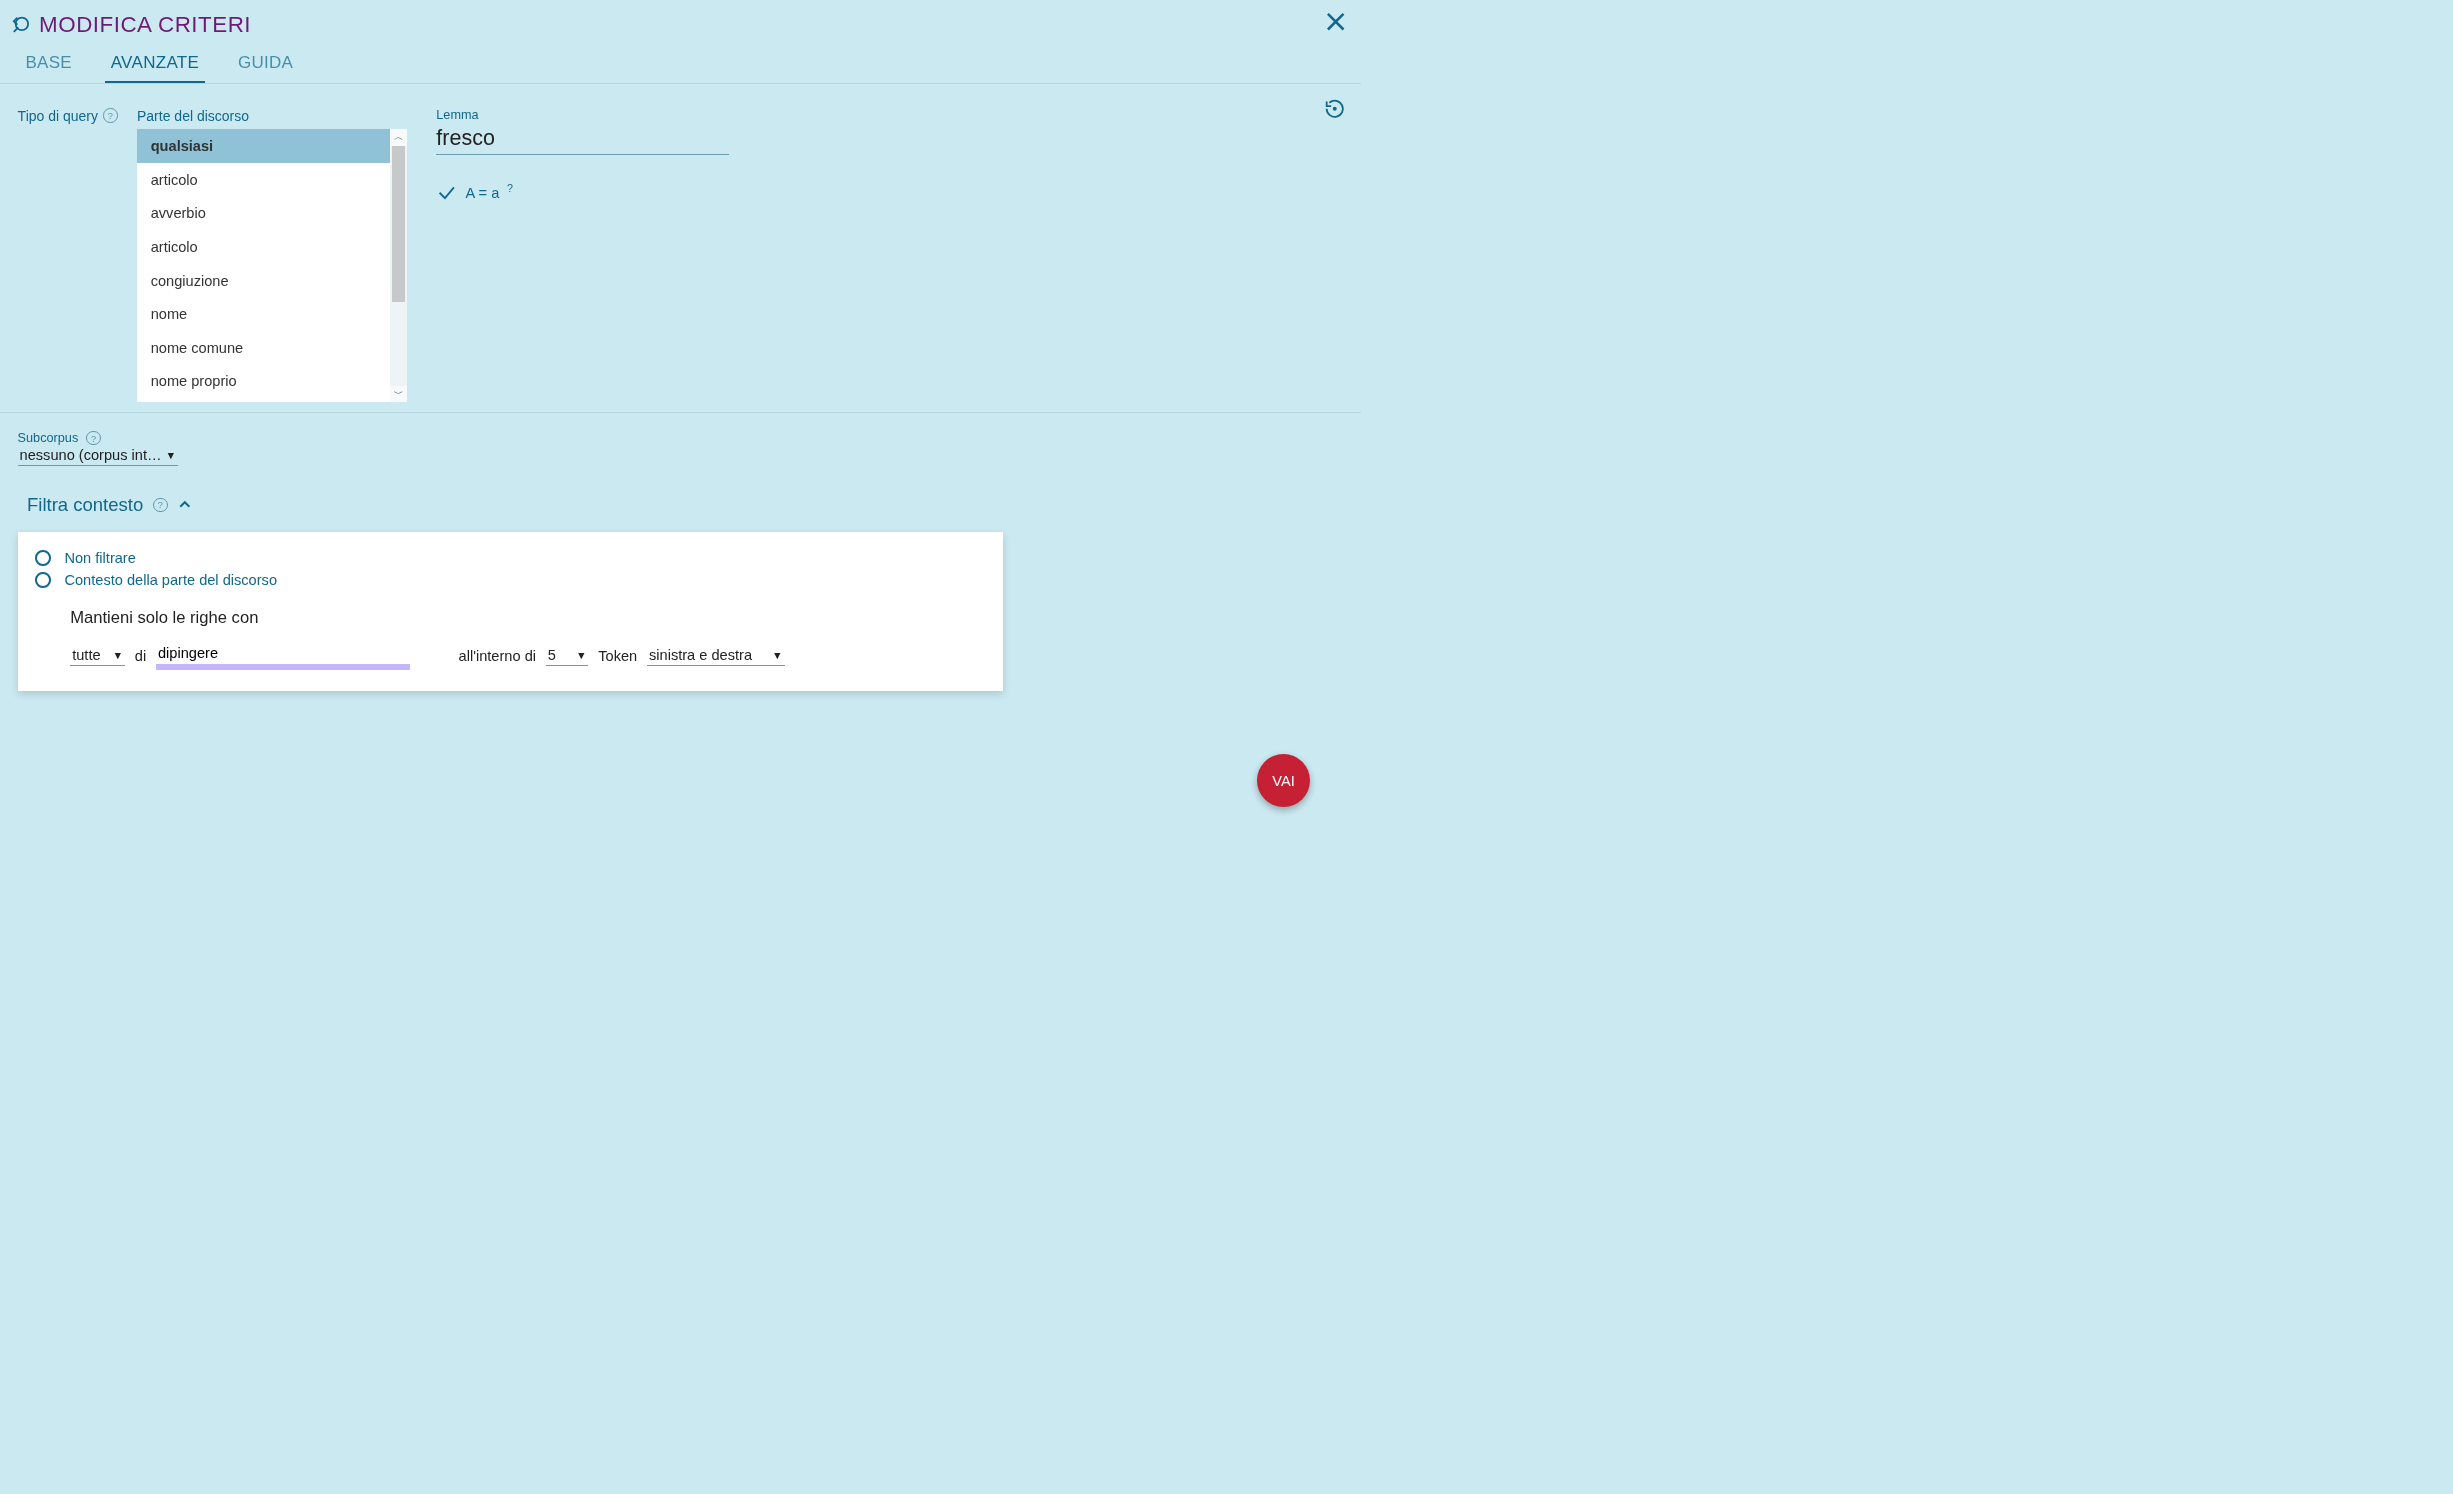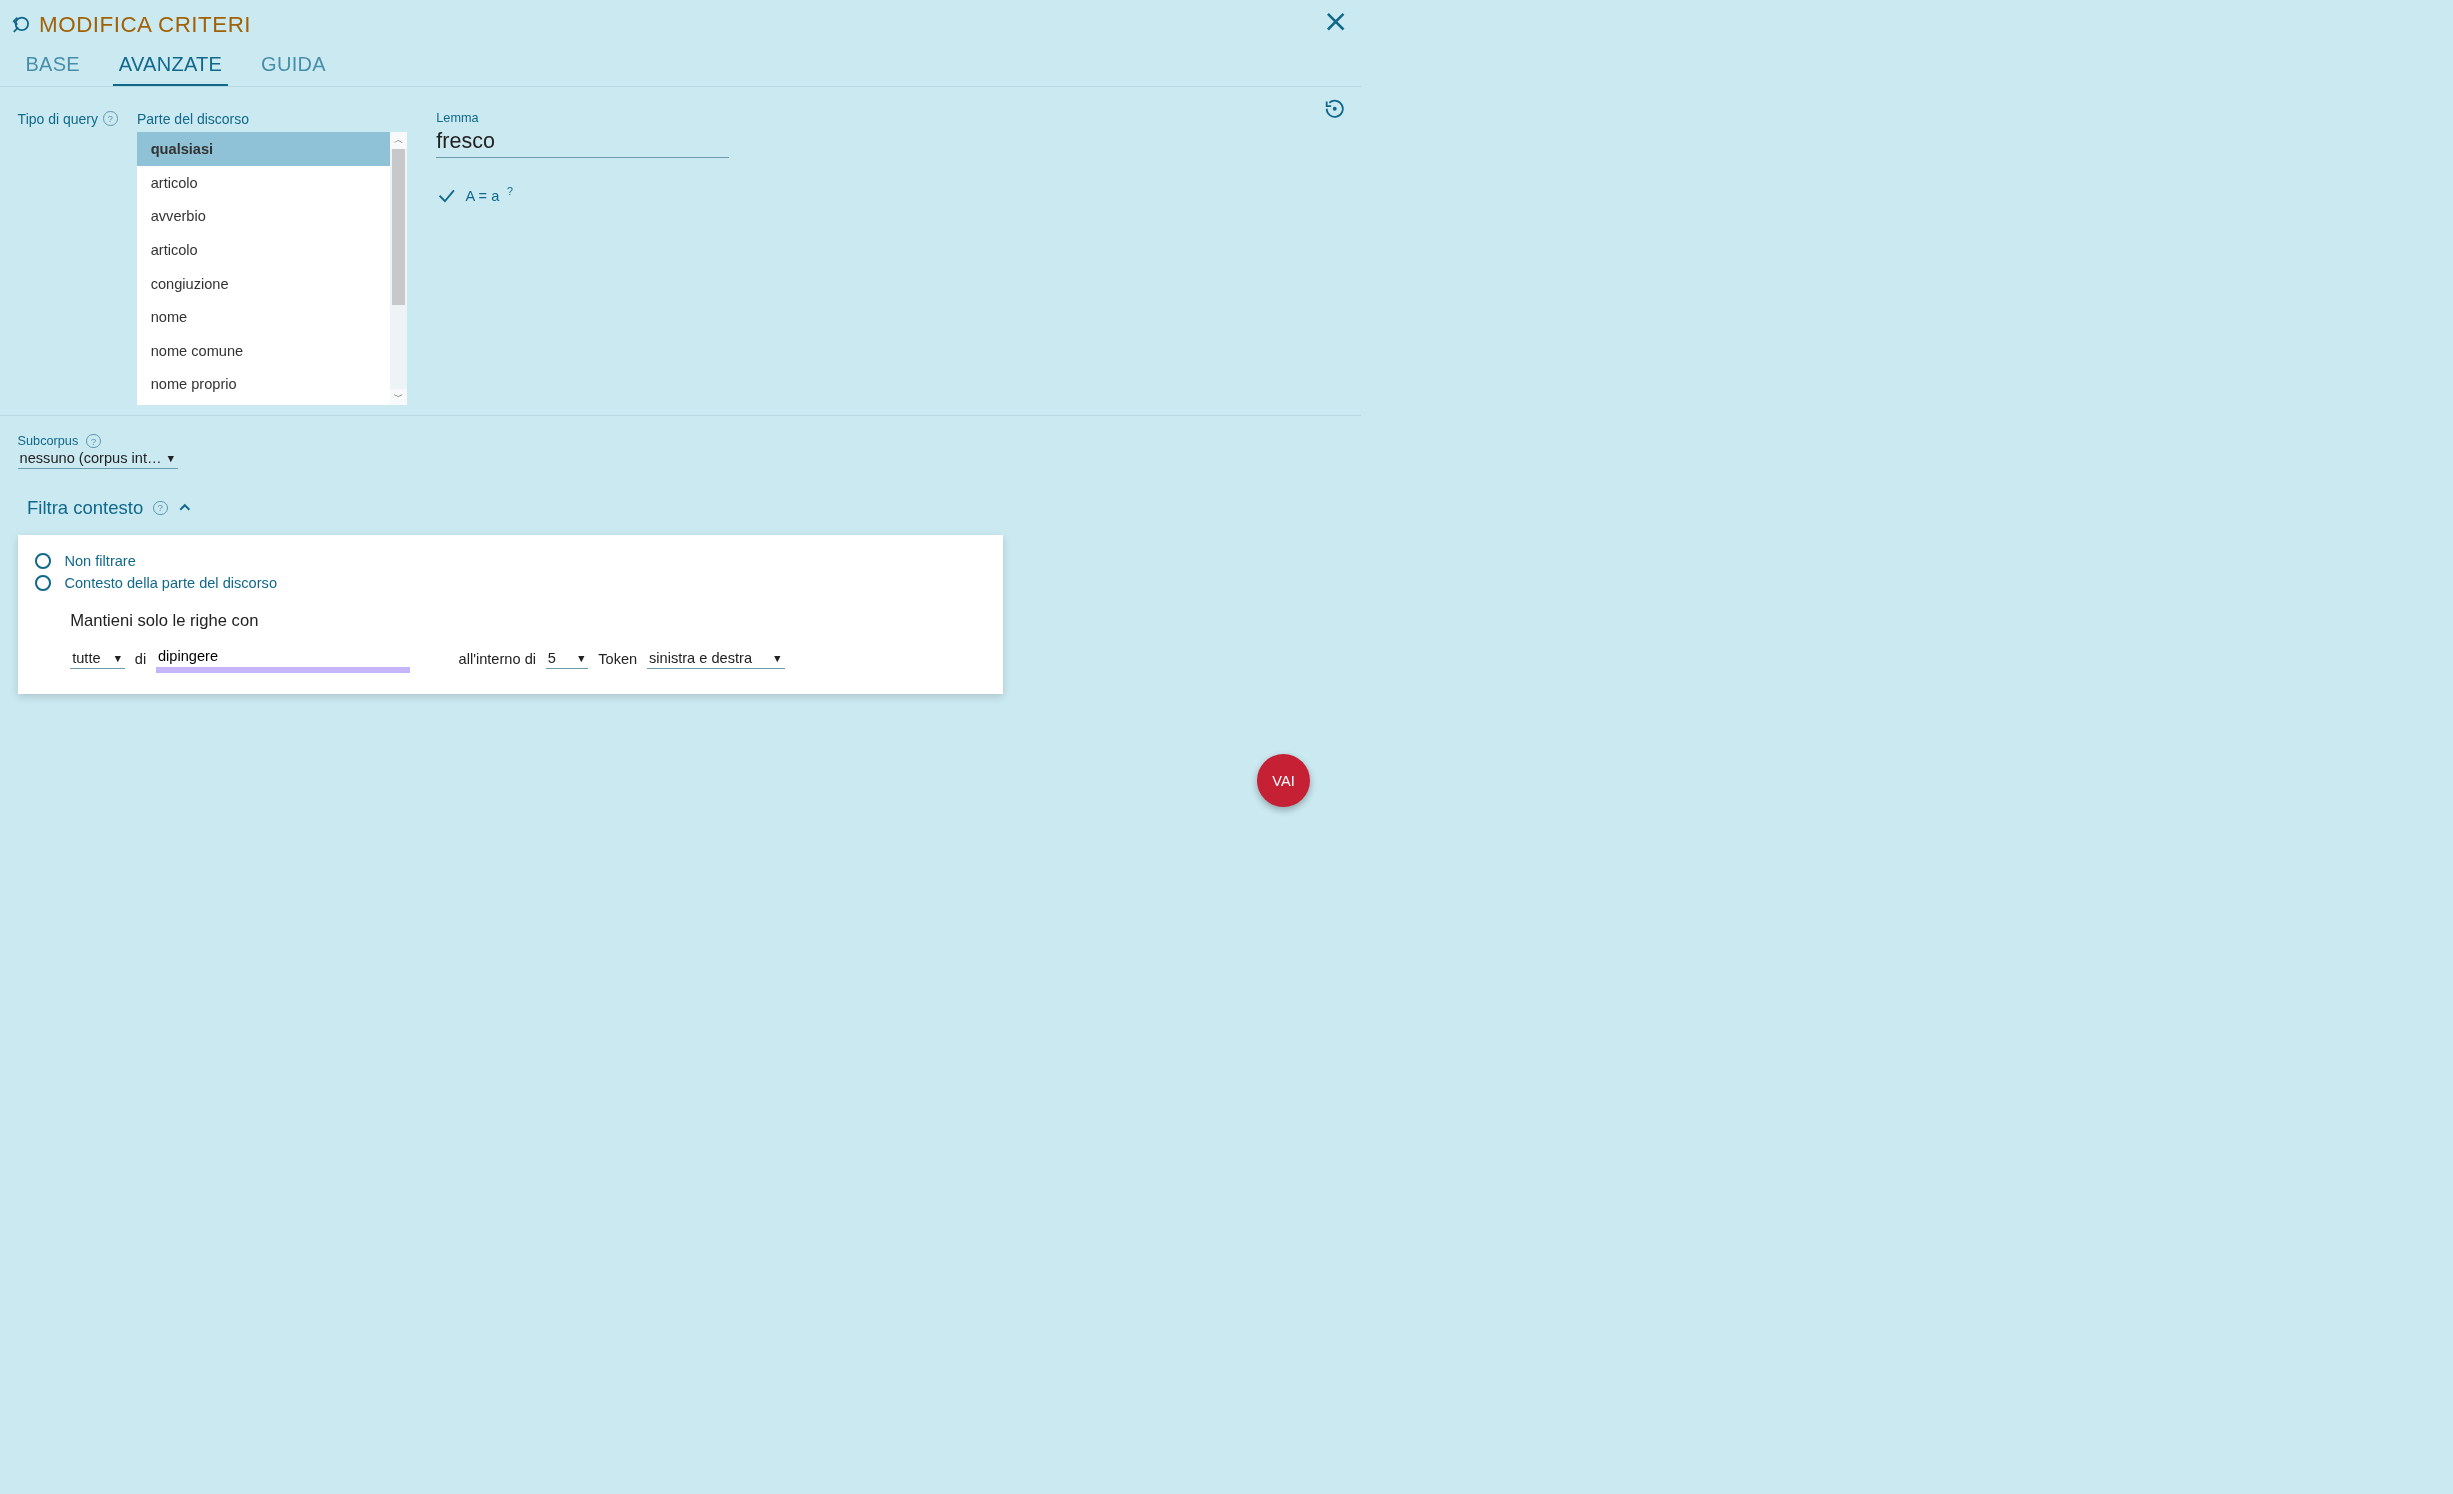--- a/index.html
+++ b/index.html
@@ -19,7 +19,7 @@
     position: relative;
   }
   .header .title {
-    color: #a16207;
+    color: #701a75;
     font-size: 22.4px;
     font-weight: 400;
     letter-spacing: 0.5px;

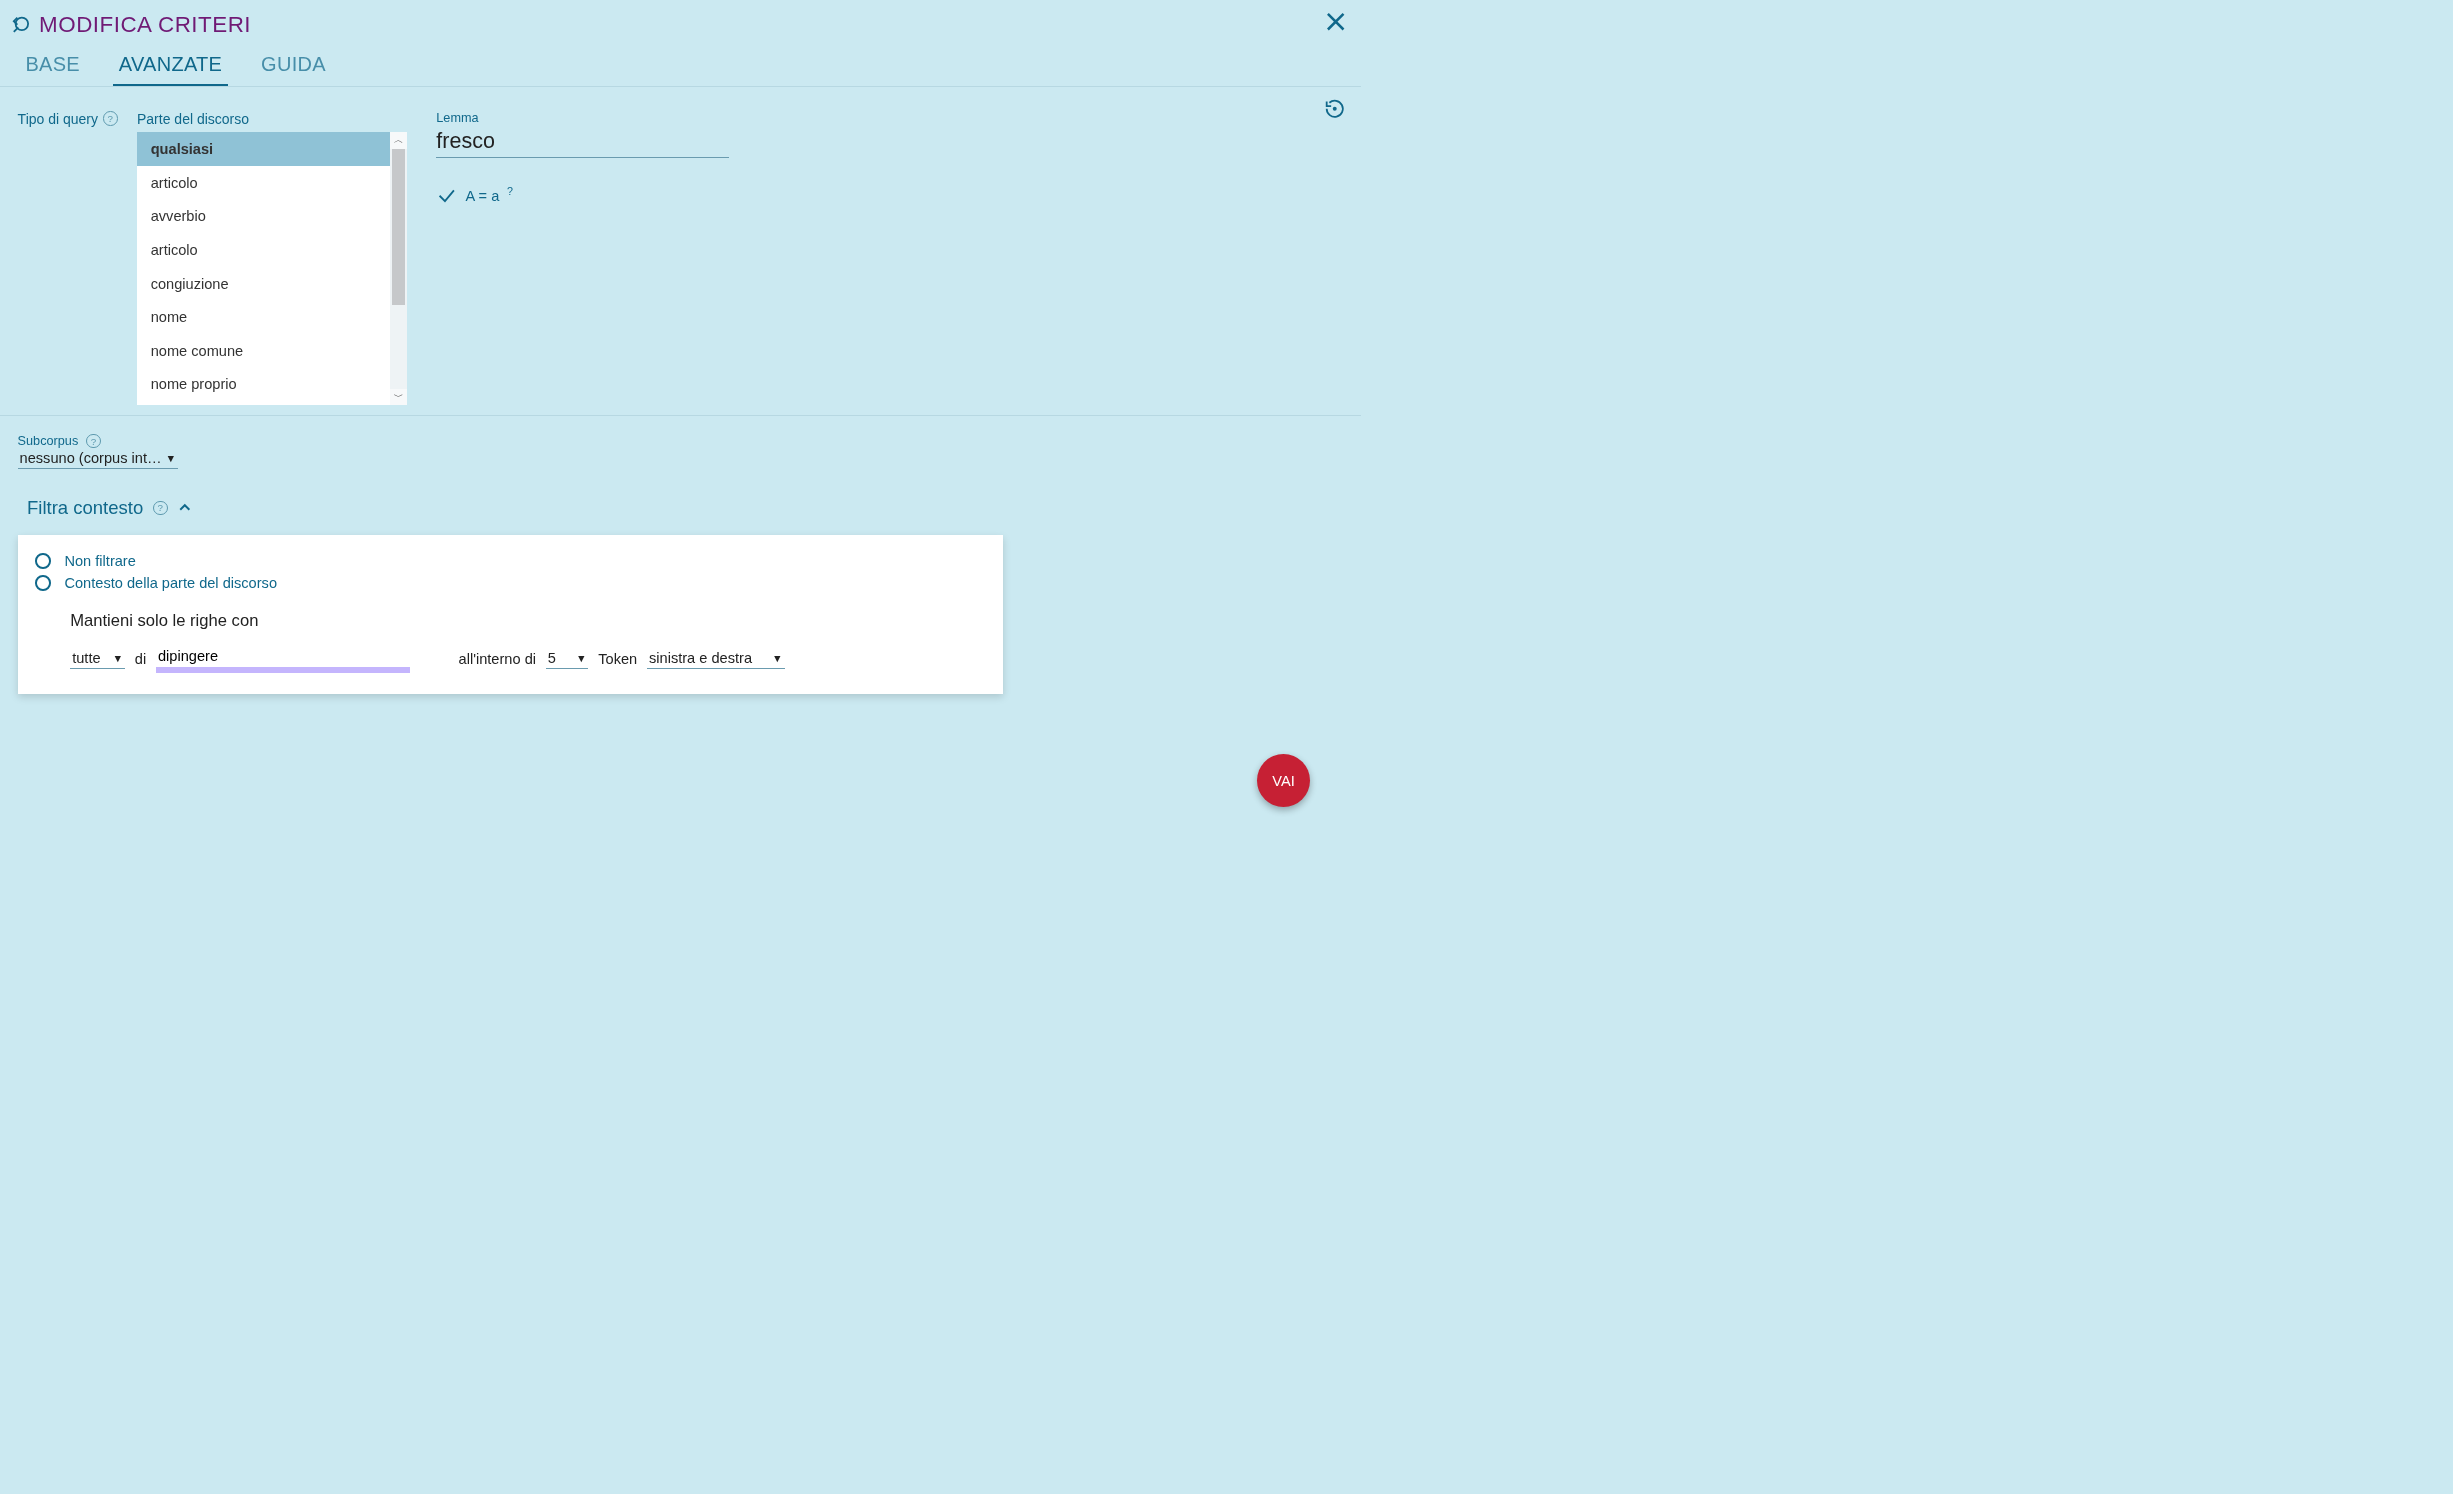--- a/index.html
+++ b/index.html
@@ -43,7 +43,7 @@
   .tab {
     padding: 9.8px 5.9px 7.8px 5.9px;
     color: #10688b;
-    font-size: 20px;
+    font-size: 17px;
     letter-spacing: 0.3px;
     cursor: pointer;
     opacity: 0.7;

